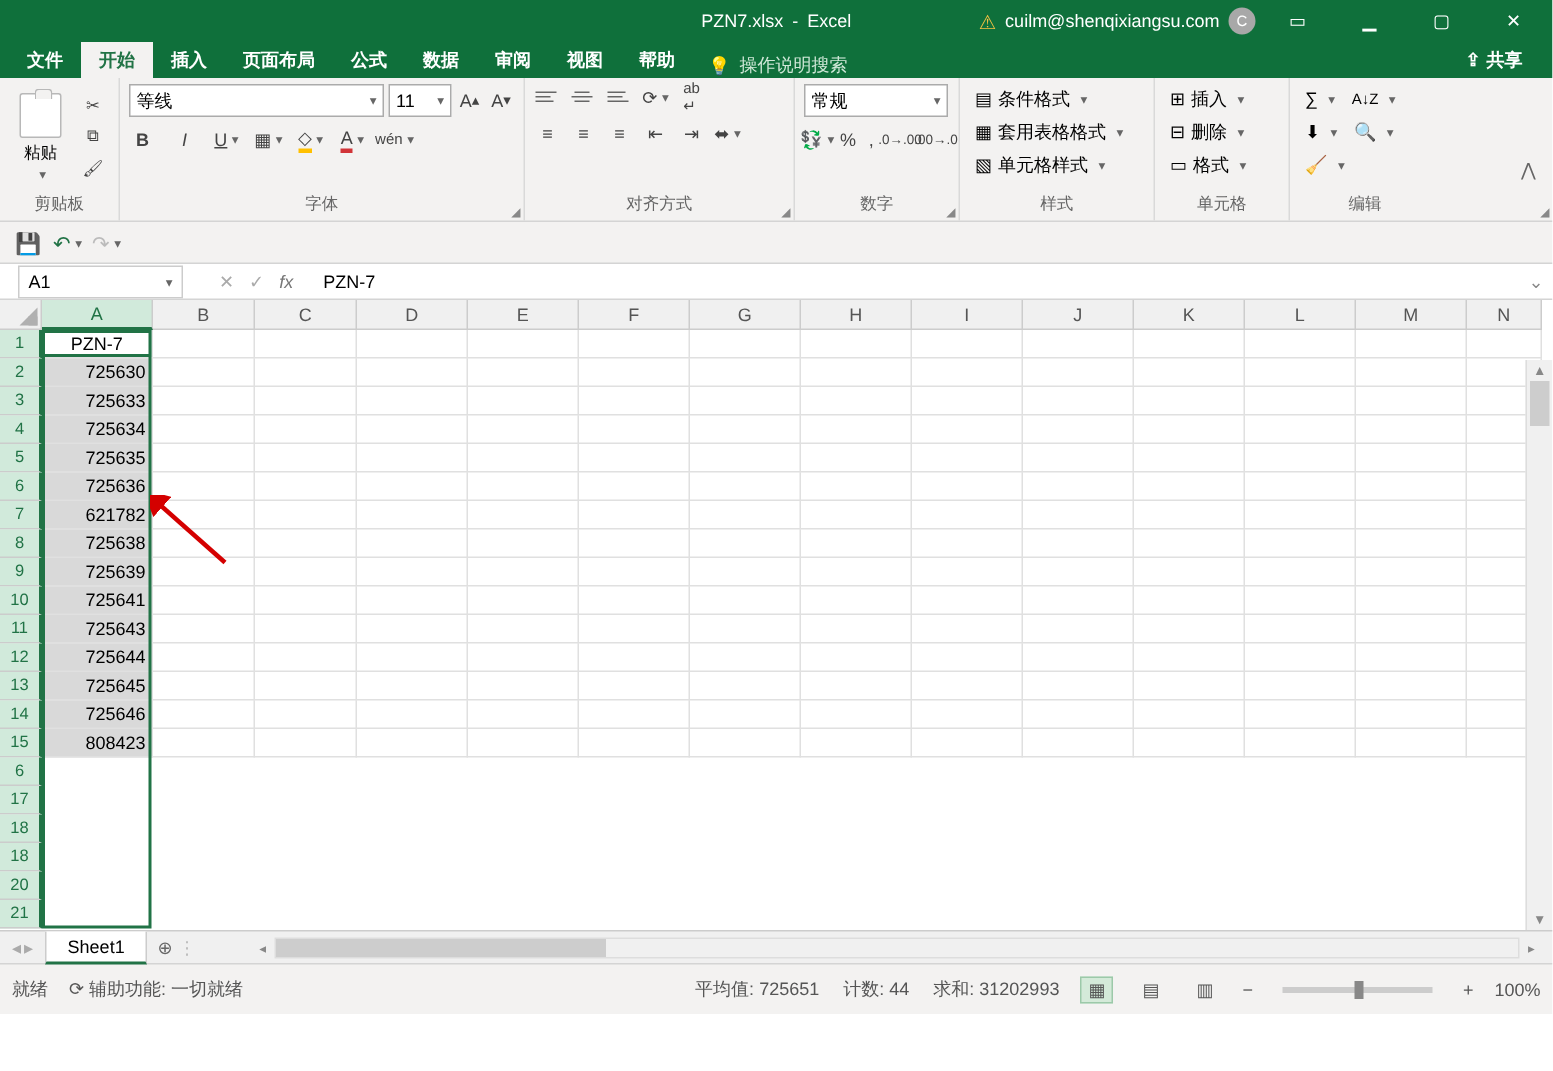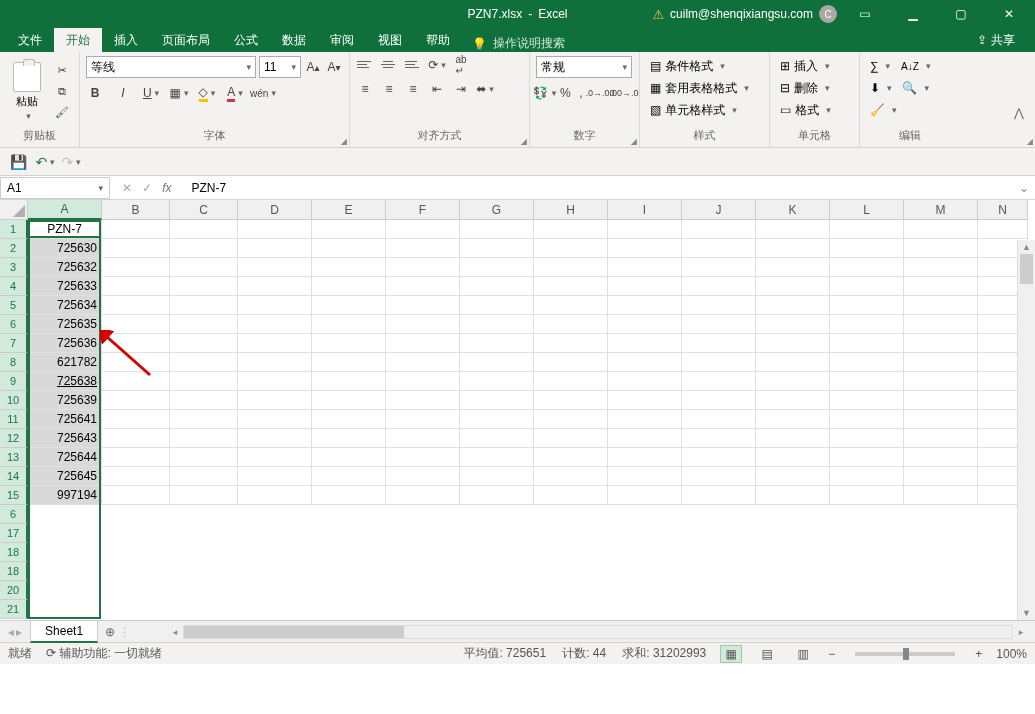--- a/index.html
+++ b/index.html
@@ -16,7 +16,7 @@
 
 
 .tabs { height:24px; background:#0f703b; display:flex; align-items:flex-end; padding-left:6px; position:relative; }
-.tab { height:24px; padding:0 12px; display:flex; align-items:center; color:#fff; font-size:12px; cursor:pointer; }
+.tab { height:24px; padding:0 12px; display:flex; align-items:center; color:#fff; font-size:12px; cursor:pointer;font-weight:bold; }
 .tab.active { background:#f3f2f1; color:#217346; }
 .tell-me { display:flex; align-items:center; gap:6px; color:#d0e8d8; margin-left:10px; }
 .tab.share { position:absolute; right:8px; color:#fff; display:flex; align-items:center; gap:4px;}

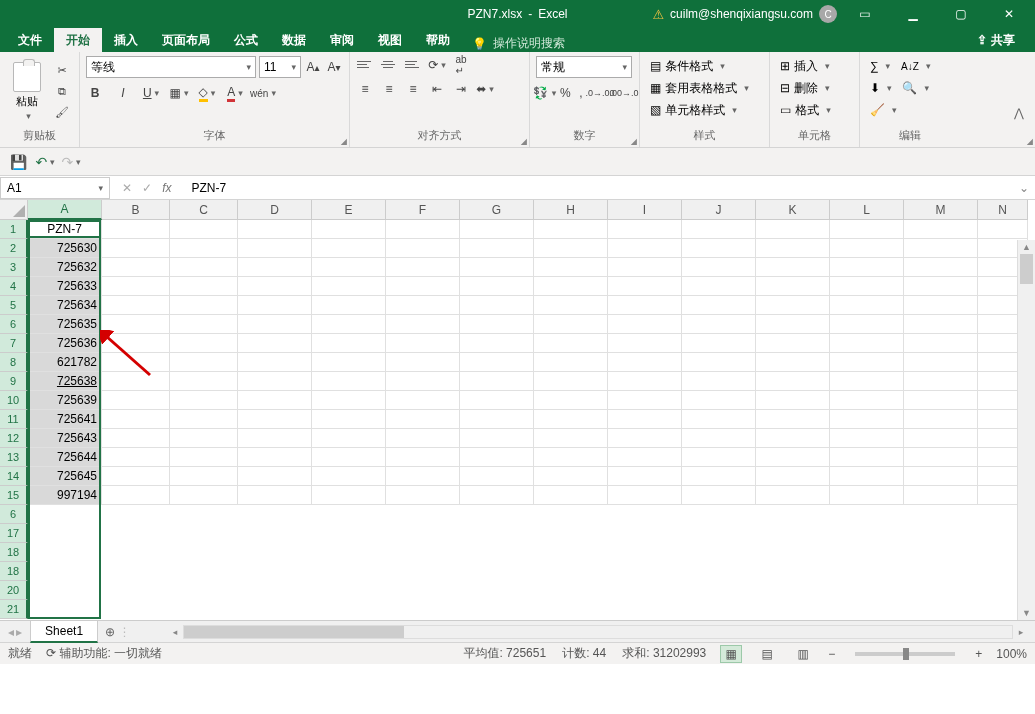--- a/index.html
+++ b/index.html
@@ -47,7 +47,7 @@
 
 
 .fbar { height:24px; border-bottom:1px solid #d4d4d4; display:flex; align-items:center; background:#fff;}
-.namebox { width:110px; height:22px; border:1px solid #ccc; margin:0 0; display:flex; align-items:center; padding:0 6px; font-size:12px; background:#fff;}
+.namebox { width:110px; height:22px; border:1px solid #ccc; margin:0 12px; display:flex; align-items:center; padding:0 6px; font-size:12px; background:#fff;}
 .namebox .dd{margin-left:auto;}
 .fx-btns{display:flex;align-items:center;gap:10px;padding:0 12px;color:#aaa;}
 .fx-lbl{font-style:italic;color:#777;}

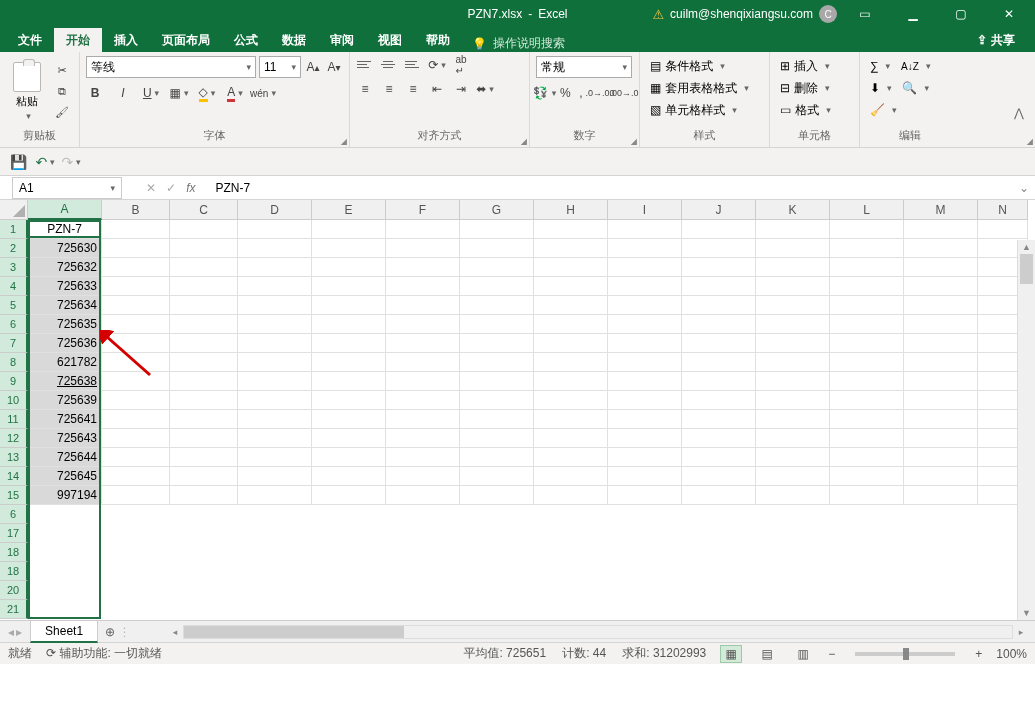--- a/index.html
+++ b/index.html
@@ -424,22 +424,6 @@
           <div class="cell" style="width: 50px;"></div>
         </div>
         <div class="cellrow">
-          <div class="cell selcol" style="width: 74px;">725632</div>
-          <div class="cell" style="width: 68px;"></div>
-          <div class="cell" style="width: 68px;"></div>
-          <div class="cell" style="width: 74px;"></div>
-          <div class="cell" style="width: 74px;"></div>
-          <div class="cell" style="width: 74px;"></div>
-          <div class="cell" style="width: 74px;"></div>
-          <div class="cell" style="width: 74px;"></div>
-          <div class="cell" style="width: 74px;"></div>
-          <div class="cell" style="width: 74px;"></div>
-          <div class="cell" style="width: 74px;"></div>
-          <div class="cell" style="width: 74px;"></div>
-          <div class="cell" style="width: 74px;"></div>
-          <div class="cell" style="width: 50px;"></div>
-        </div>
-        <div class="cellrow">
           <div class="cell selcol" style="width: 74px;">725633</div>
           <div class="cell" style="width: 68px;"></div>
           <div class="cell" style="width: 68px;"></div>

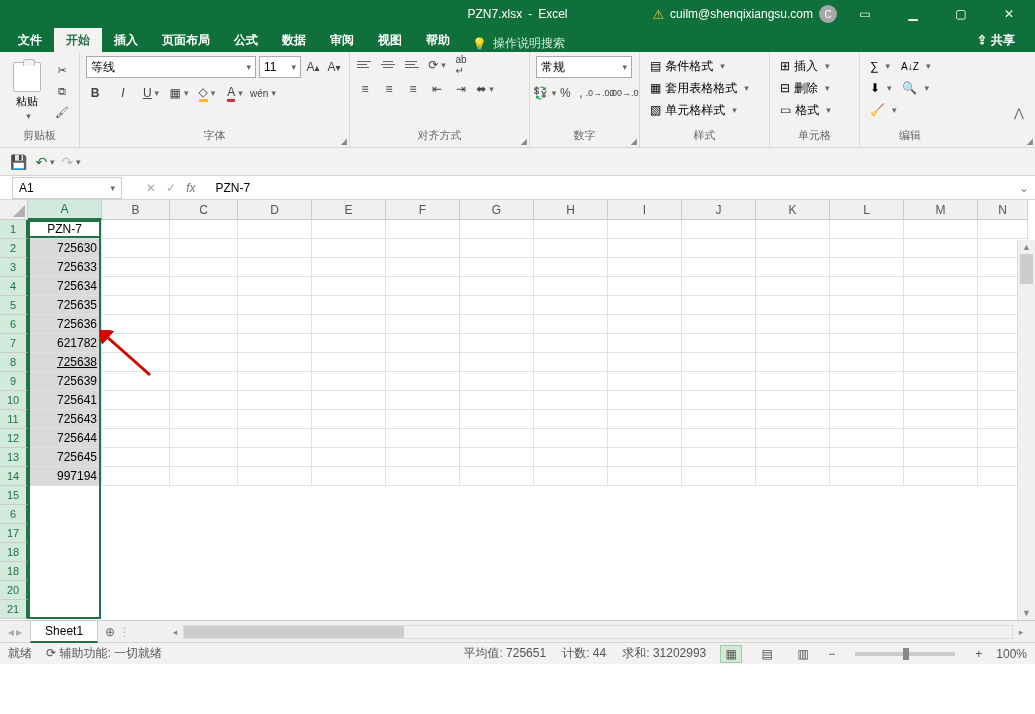--- a/index.html
+++ b/index.html
@@ -504,7 +504,7 @@
           <div class="cell" style="width: 50px;"></div>
         </div>
         <div class="cellrow">
-          <div class="cell selcol" style="width: 74px; text-decoration: underline;">725638</div>
+          <div class="cell selcol" style="width: 74px;">725638</div>
           <div class="cell" style="width: 68px;"></div>
           <div class="cell" style="width: 68px;"></div>
           <div class="cell" style="width: 74px;"></div>

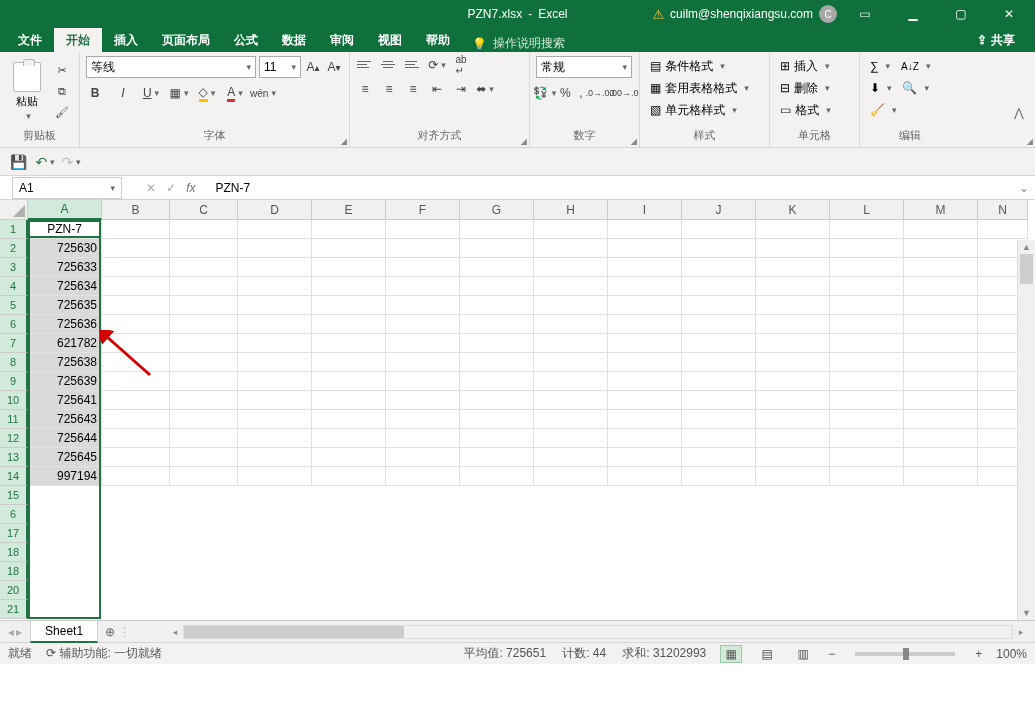--- a/index.html
+++ b/index.html
@@ -600,6 +600,22 @@
           <div class="cell" style="width: 50px;"></div>
         </div>
         <div class="cellrow">
+          <div class="cell selcol" style="width: 74px;">725646</div>
+          <div class="cell" style="width: 68px;"></div>
+          <div class="cell" style="width: 68px;"></div>
+          <div class="cell" style="width: 74px;"></div>
+          <div class="cell" style="width: 74px;"></div>
+          <div class="cell" style="width: 74px;"></div>
+          <div class="cell" style="width: 74px;"></div>
+          <div class="cell" style="width: 74px;"></div>
+          <div class="cell" style="width: 74px;"></div>
+          <div class="cell" style="width: 74px;"></div>
+          <div class="cell" style="width: 74px;"></div>
+          <div class="cell" style="width: 74px;"></div>
+          <div class="cell" style="width: 74px;"></div>
+          <div class="cell" style="width: 50px;"></div>
+        </div>
+        <div class="cellrow">
           <div class="cell selcol" style="width: 74px;">997194</div>
           <div class="cell" style="width: 68px;"></div>
           <div class="cell" style="width: 68px;"></div>

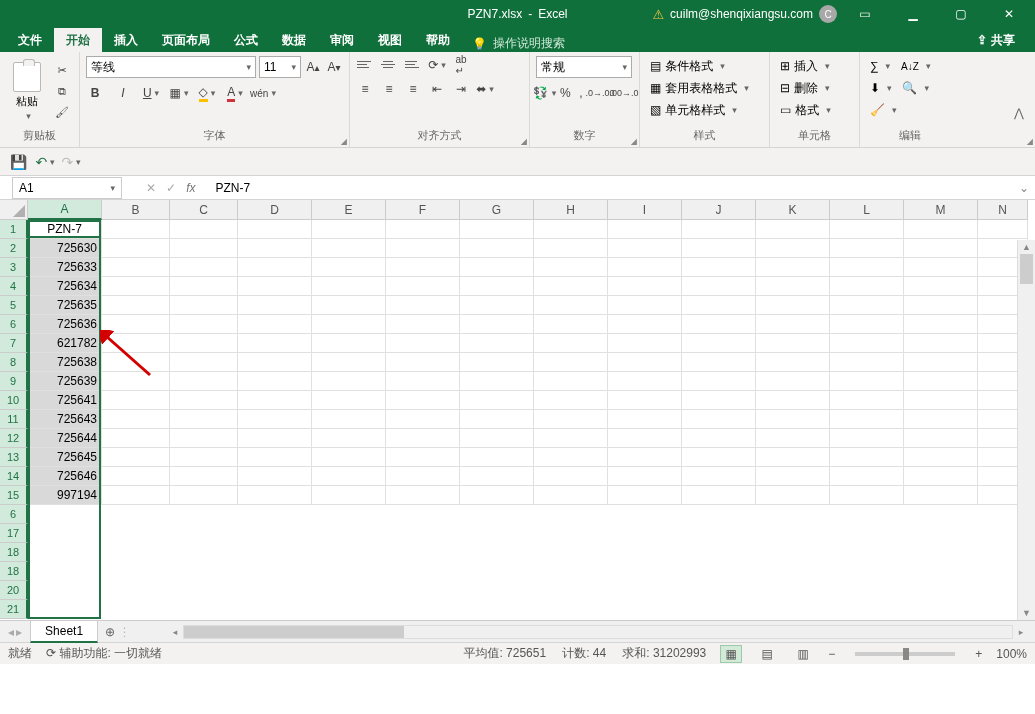--- a/index.html
+++ b/index.html
@@ -616,7 +616,7 @@
           <div class="cell" style="width: 50px;"></div>
         </div>
         <div class="cellrow">
-          <div class="cell selcol" style="width: 74px;">997194</div>
+          <div class="cell selcol" style="width: 74px;">808423</div>
           <div class="cell" style="width: 68px;"></div>
           <div class="cell" style="width: 68px;"></div>
           <div class="cell" style="width: 74px;"></div>

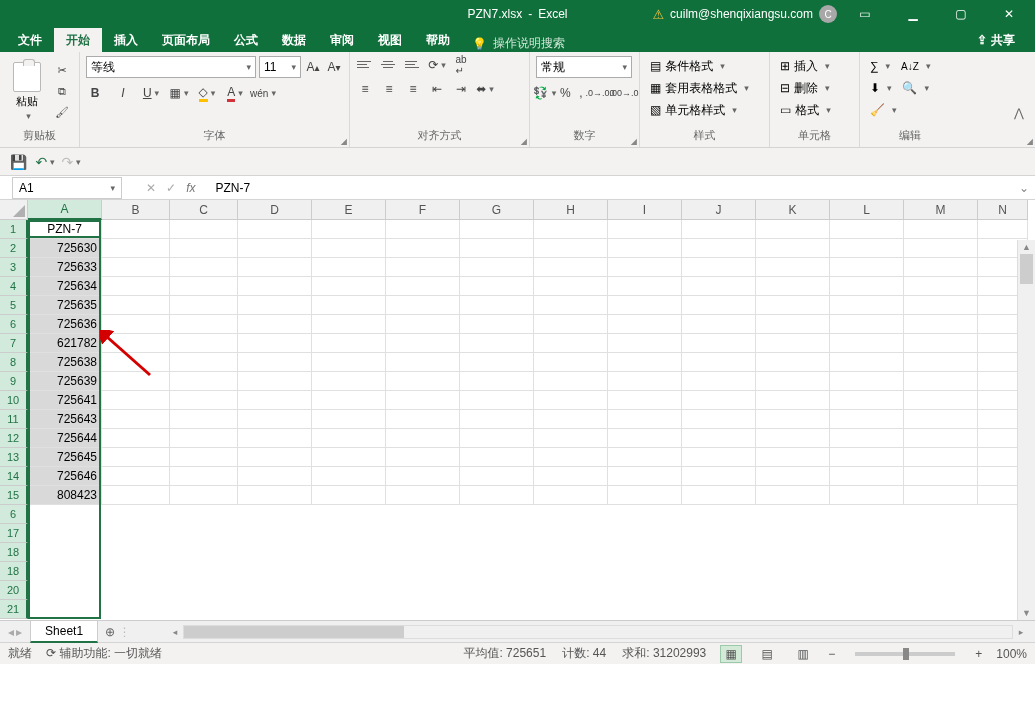--- a/index.html
+++ b/index.html
@@ -90,7 +90,7 @@
 .hscroll .arr{width:16px;text-align:center;color:#888;font-size:9px;}
 
 
-.status{height:22px;background:#f3f2f1;border-top:1px solid #d4d4d4;display:flex;align-items:center;font-size:12px;color:#555;padding:0 8px;gap:14px;}
+.status{height:34px;background:#f3f2f1;border-top:1px solid #d4d4d4;display:flex;align-items:center;font-size:12px;color:#555;padding:0 8px;gap:14px;}
 .status .agg{margin-left:auto;display:flex;gap:16px;}
 .viewbtn{width:22px;height:18px;display:flex;align-items:center;justify-content:center;border:1px solid transparent;}
 .viewbtn.active{background:#d4ead9;border-color:#9cc9a9;}

